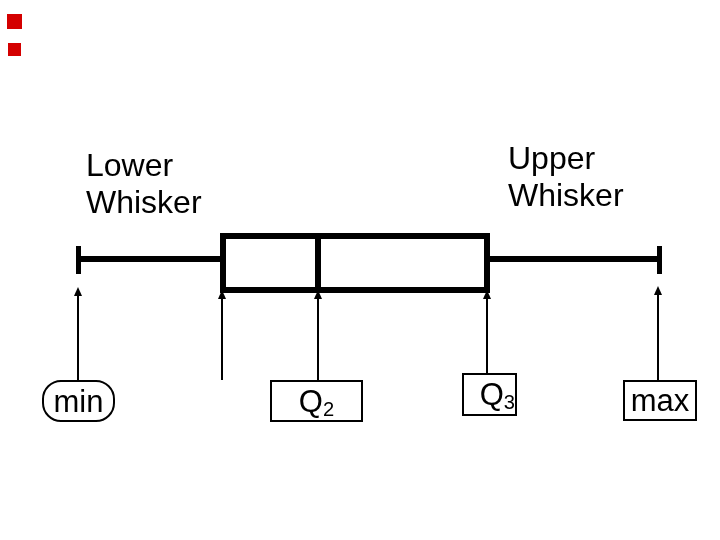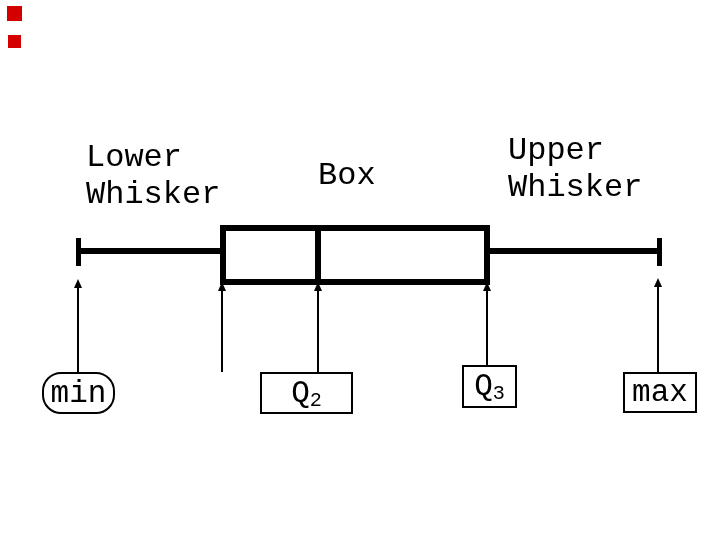--- a/index.html
+++ b/index.html
@@ -12,9 +12,10 @@
     width: 720px;
     height: 444px;
     background: var(--background, #ffffff);
-    font-family: Liberation Mono, monospace;
+    font-family: Liberation Sans, sans-serif;
     color: var(--ink, #000000);
     overflow: hidden;
+    margin-top: 8px;
   }
 
   

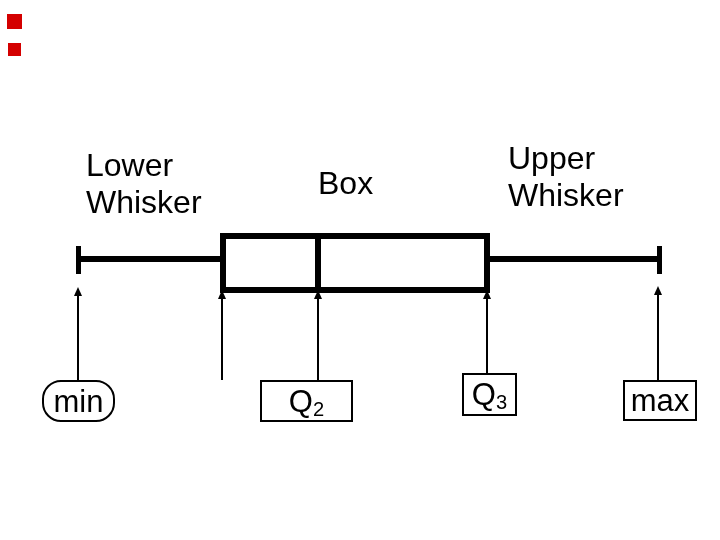--- a/index.html
+++ b/index.html
@@ -108,7 +108,6 @@
 
   <div class="heading h-lower">Lower
 Whisker</div>
-  <div class="heading h-box">Box</div>
   <div class="heading h-upper">Upper
 Whisker</div>
 

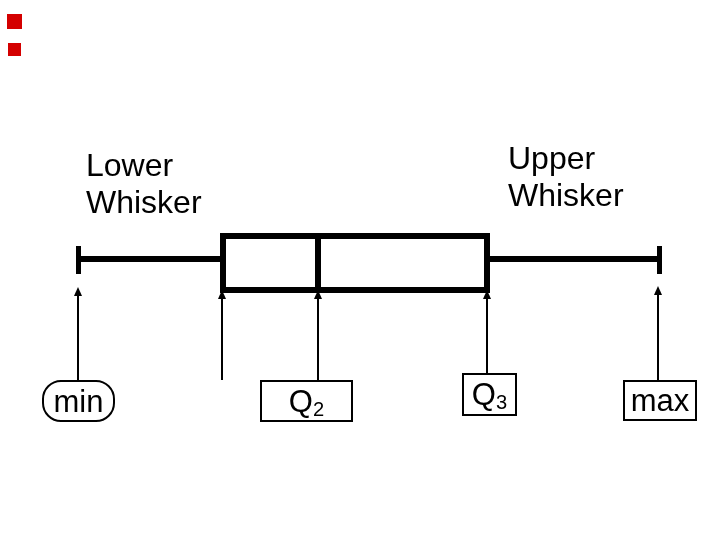--- a/index.html
+++ b/index.html
@@ -88,7 +88,7 @@
   }
   .t-min { left: 42px;  top: 372px; width: 73px; height: 42px; border-radius: 19px; }
   .t-q1  { left: 187px; top: 372px; width: 66px; height: 42px; }
-  .t-q2  { left: 260px; top: 372px; width: 93px; height: 42px; }
+  .t-q2  { left: 270px; top: 372px; width: 93px; height: 42px; }
   .t-q3  { left: 462px; top: 365px; width: 55px; height: 43px; }
   .t-max { left: 623px; top: 372px; width: 74px; height: 41px; text-align: center; }
 

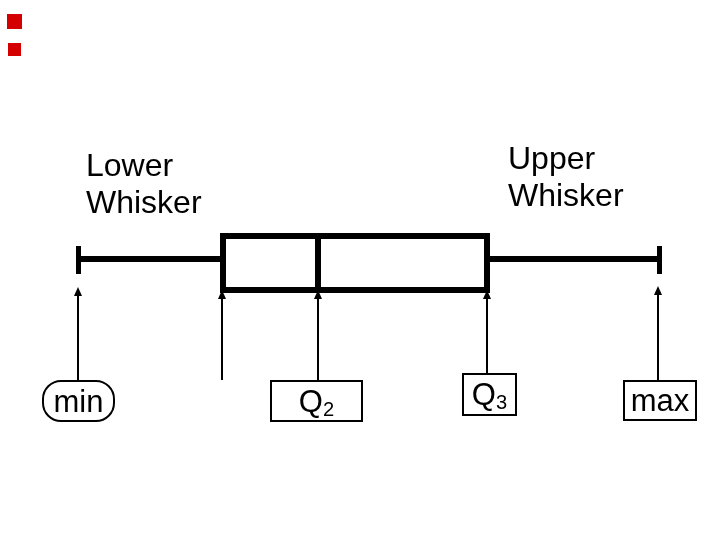--- a/index.html
+++ b/index.html
@@ -89,7 +89,7 @@
   .t-min { left: 42px;  top: 372px; width: 73px; height: 42px; border-radius: 19px; }
   .t-q1  { left: 187px; top: 372px; width: 66px; height: 42px; }
   .t-q2  { left: 270px; top: 372px; width: 93px; height: 42px; }
-  .t-q3  { left: 462px; top: 365px; width: 55px; height: 43px; }
+  .t-q3  { left: 462px; top: 365px; width: 55px; height: 43px; justify-content: flex-end; }
   .t-max { left: 623px; top: 372px; width: 74px; height: 41px; text-align: center; }
 
   .subscript {

